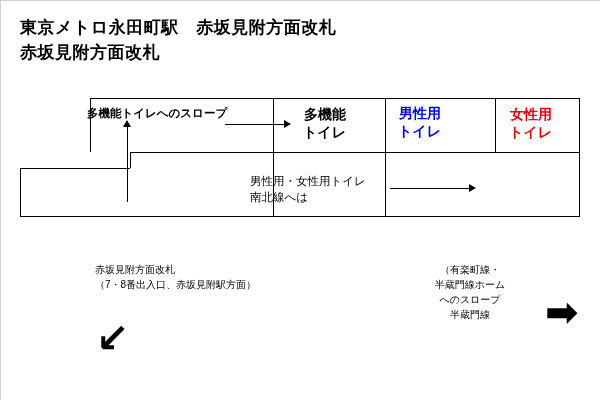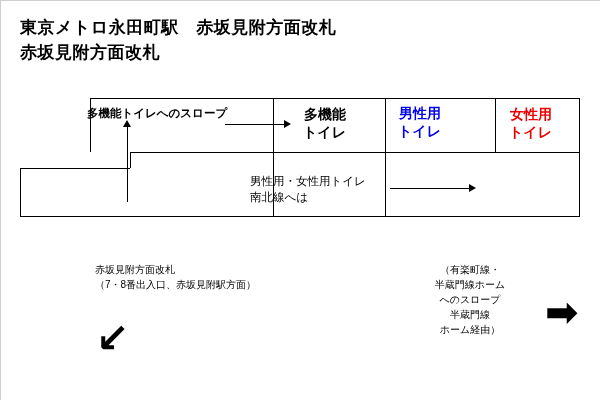--- a/index.html
+++ b/index.html
@@ -197,7 +197,6 @@
     <div>半蔵門線ホーム</div>
     <div>へのスロープ</div>
     <div>半蔵門線</div>
-    <div>ホーム経由）</div>
   </div>
   <div class="big-arrow" style="left:545px; top:292px;">➡</div>
 

